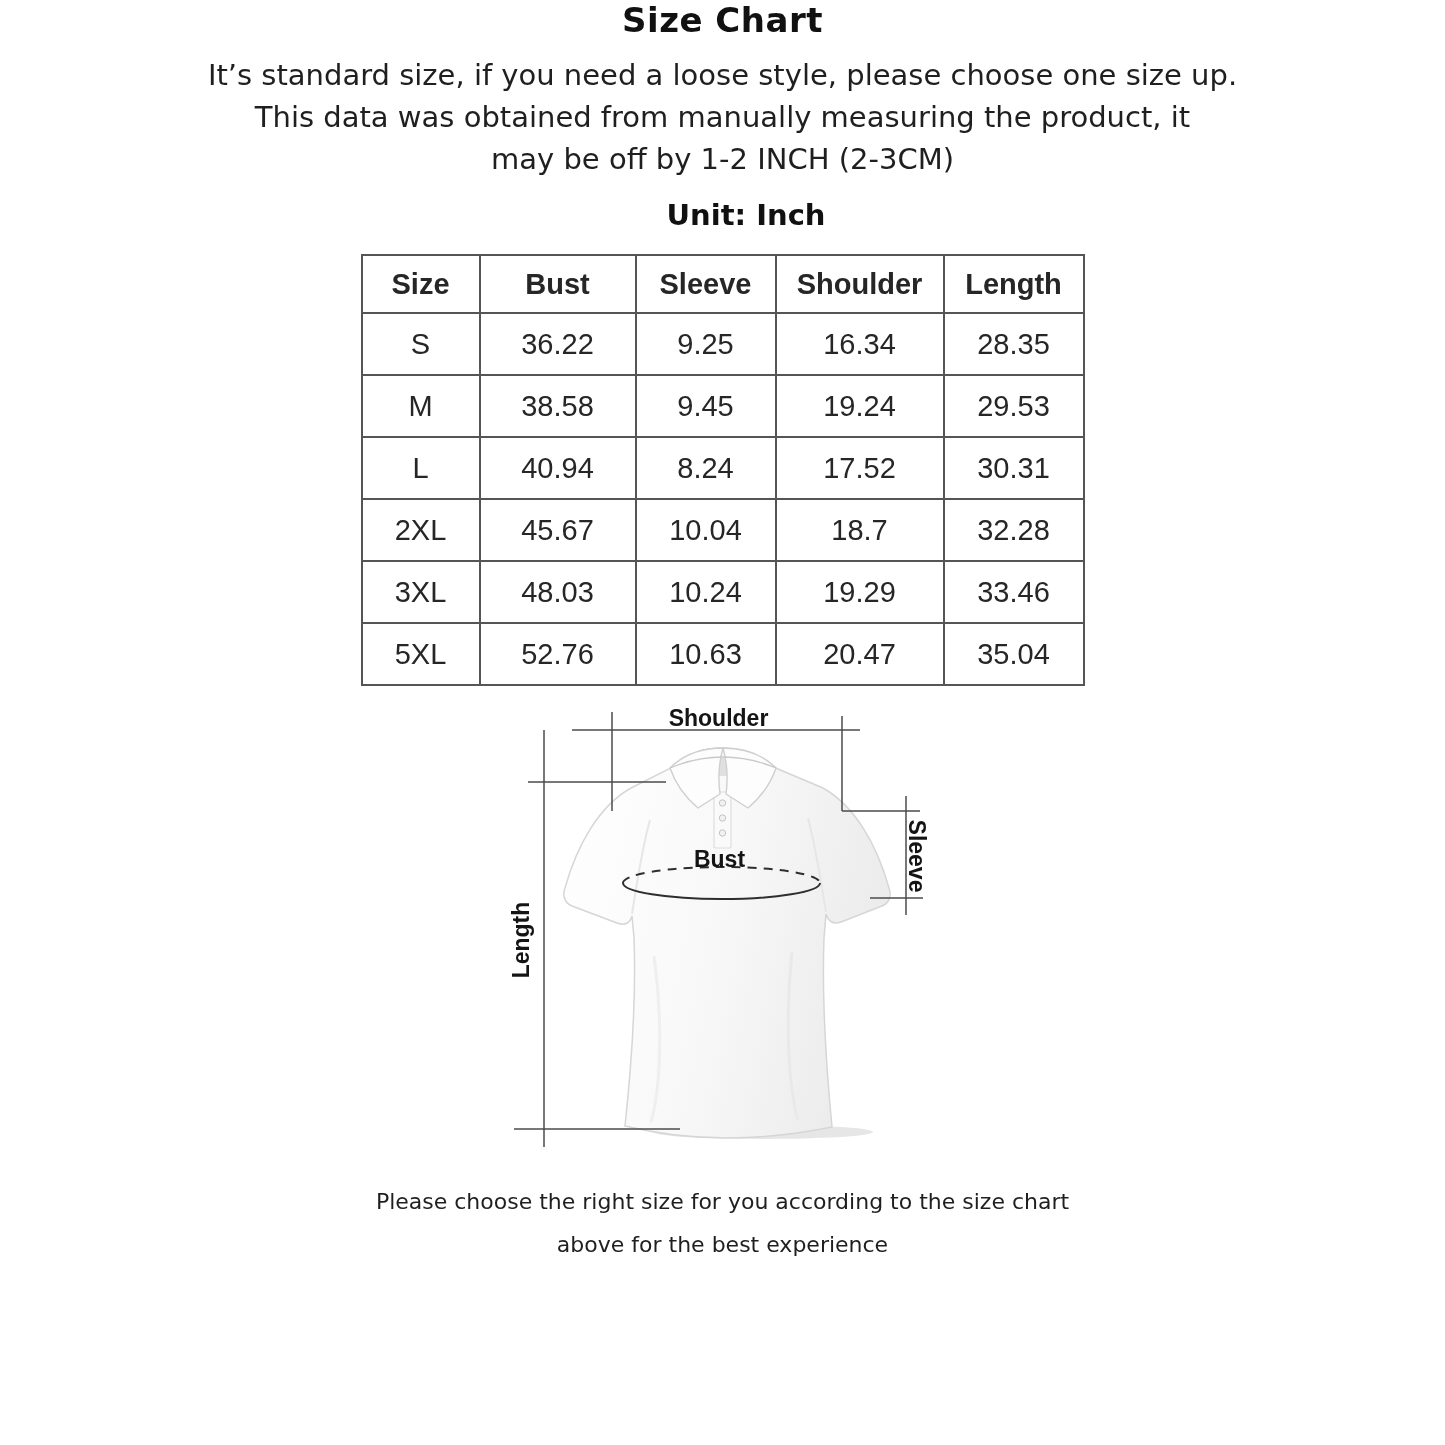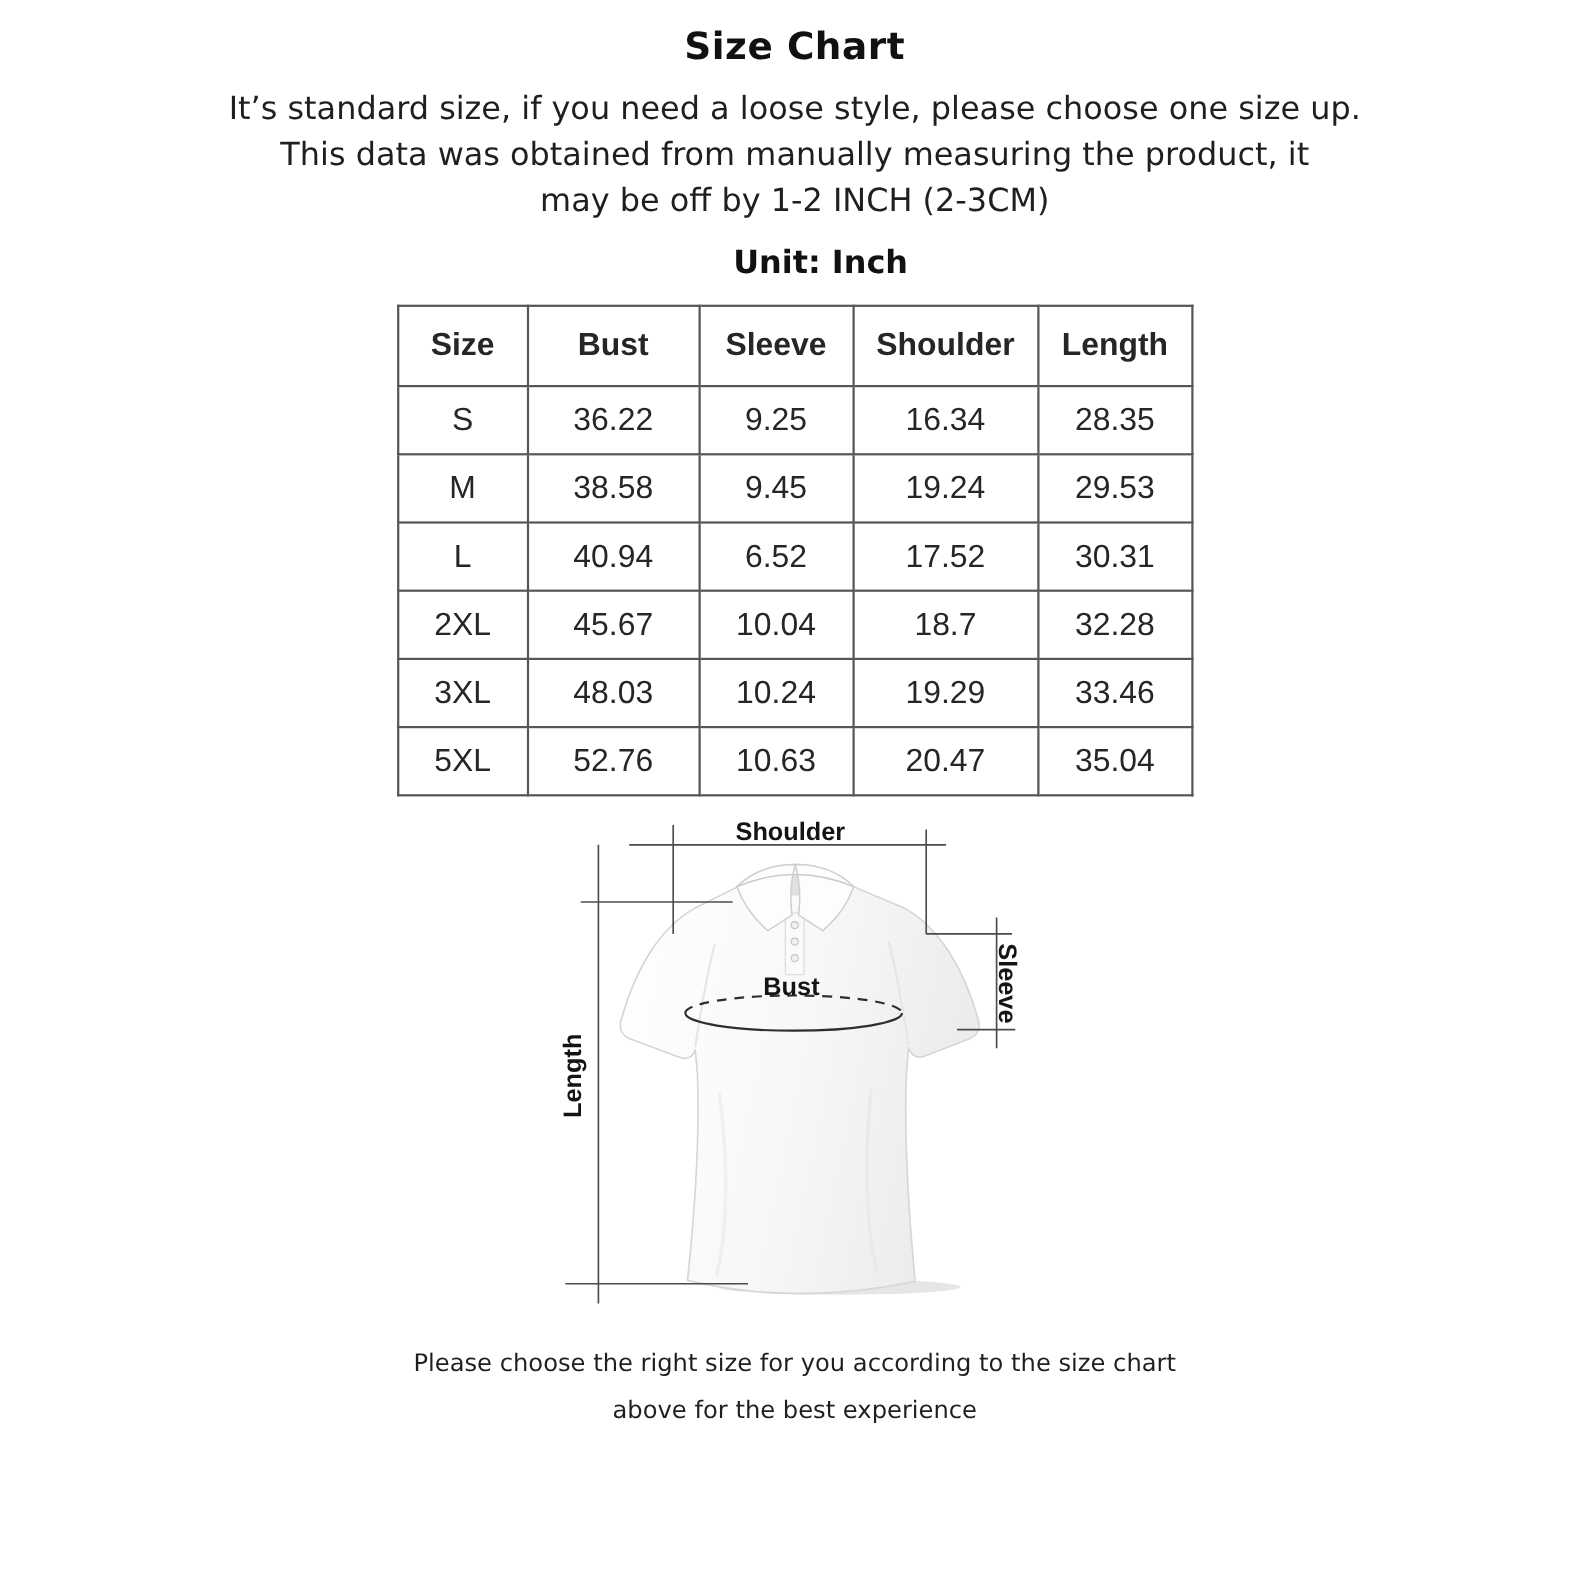--- a/index.html
+++ b/index.html
@@ -17,7 +17,7 @@
     text-align: center;
   }
   .title {
-    margin: 0; padding-top: 23px;
+    margin: 0; padding-top: 0;
     font-size: 34px; font-weight: bold; color: #111111;
     letter-spacing: 0.5px;
   }

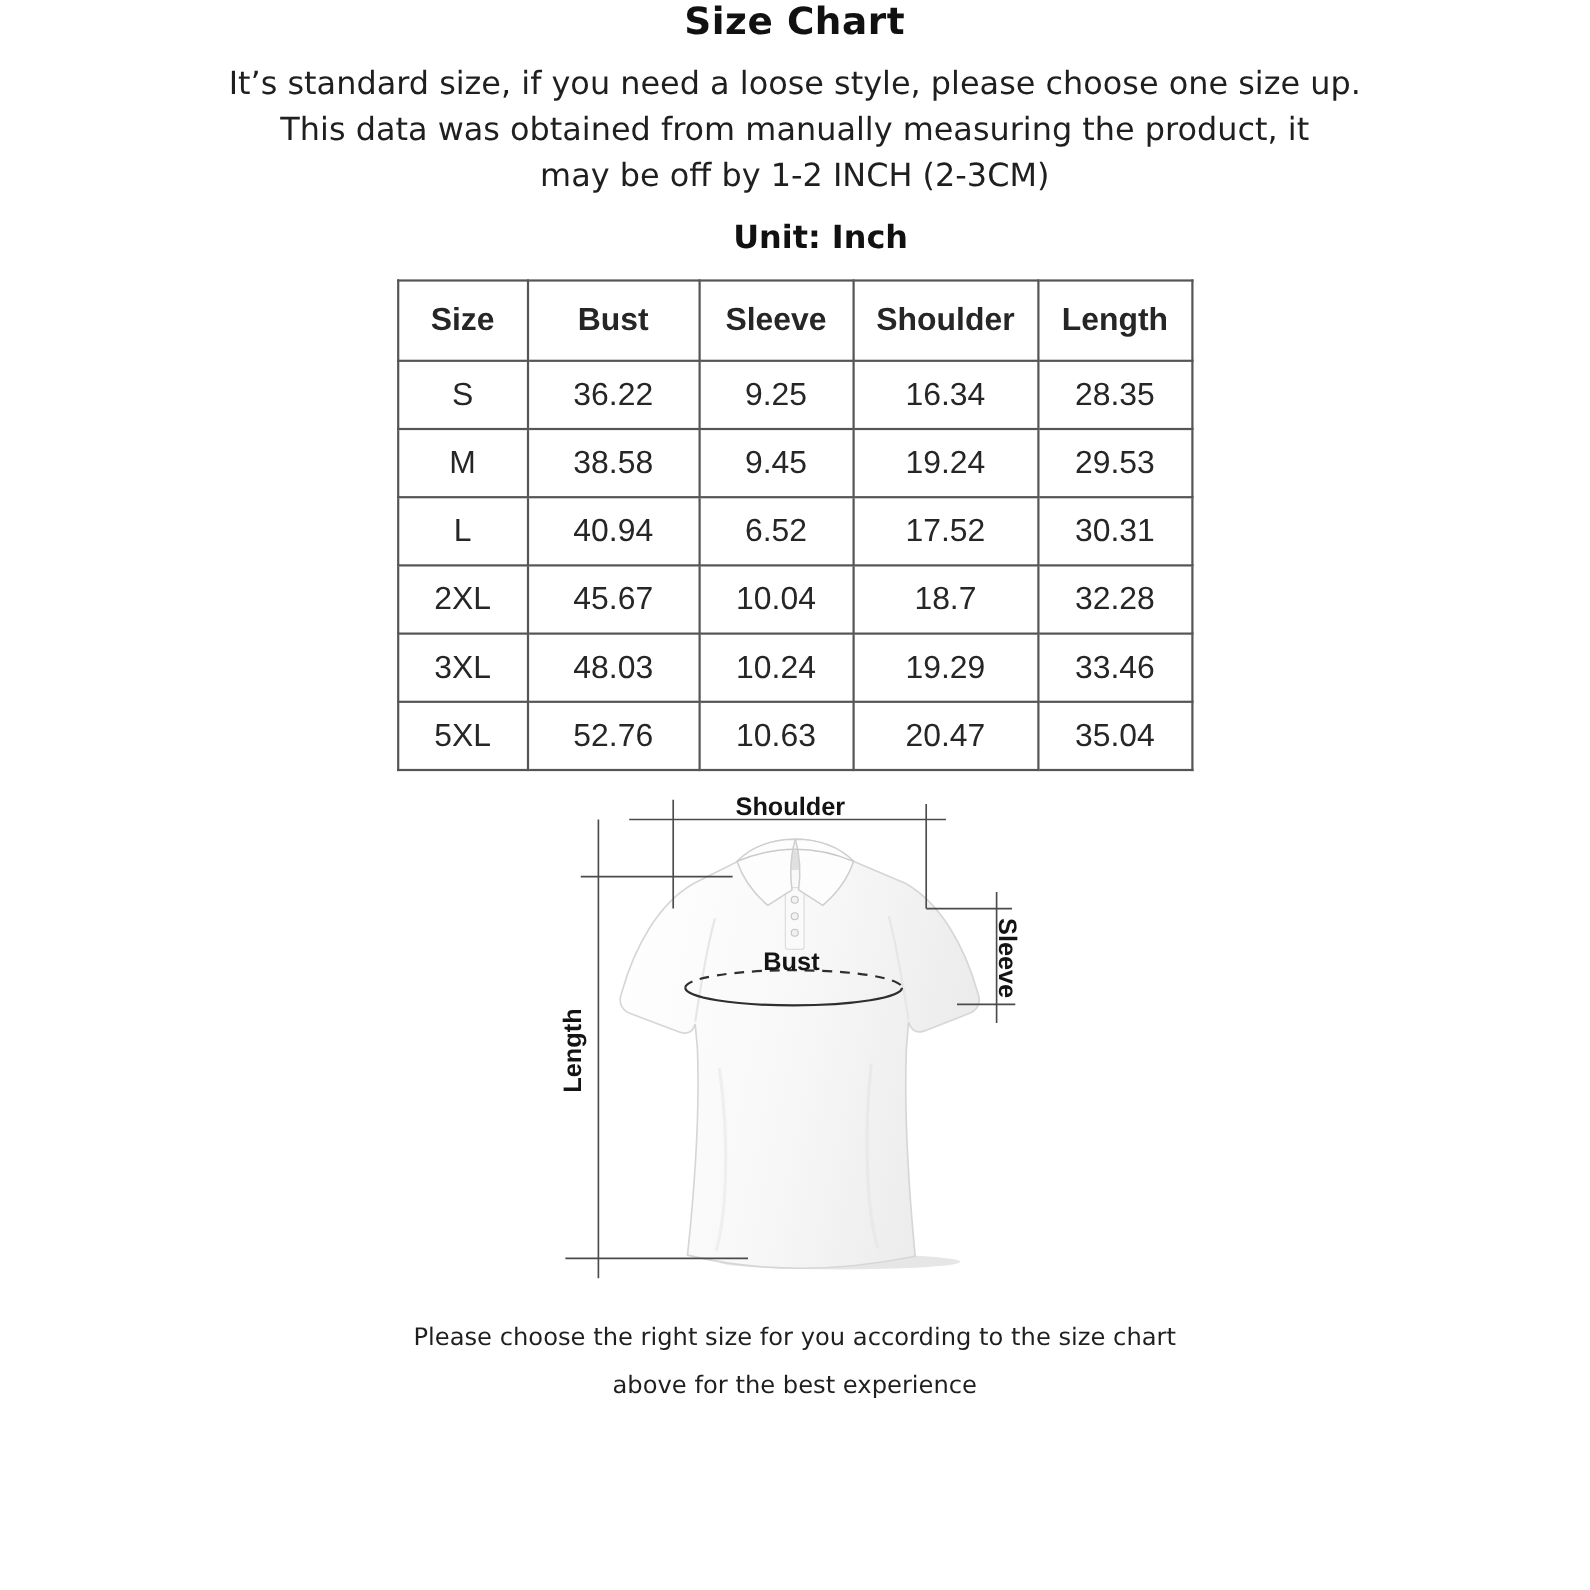--- a/index.html
+++ b/index.html
@@ -45,7 +45,7 @@
     padding: 0;
     overflow: hidden;
   }
-  .size-table th { height: 73px; font-weight: bold; }
+  .size-table th { height: 58px; font-weight: bold; }
   .size-table td { height: 62px; font-weight: normal; }
 
   .diagram {

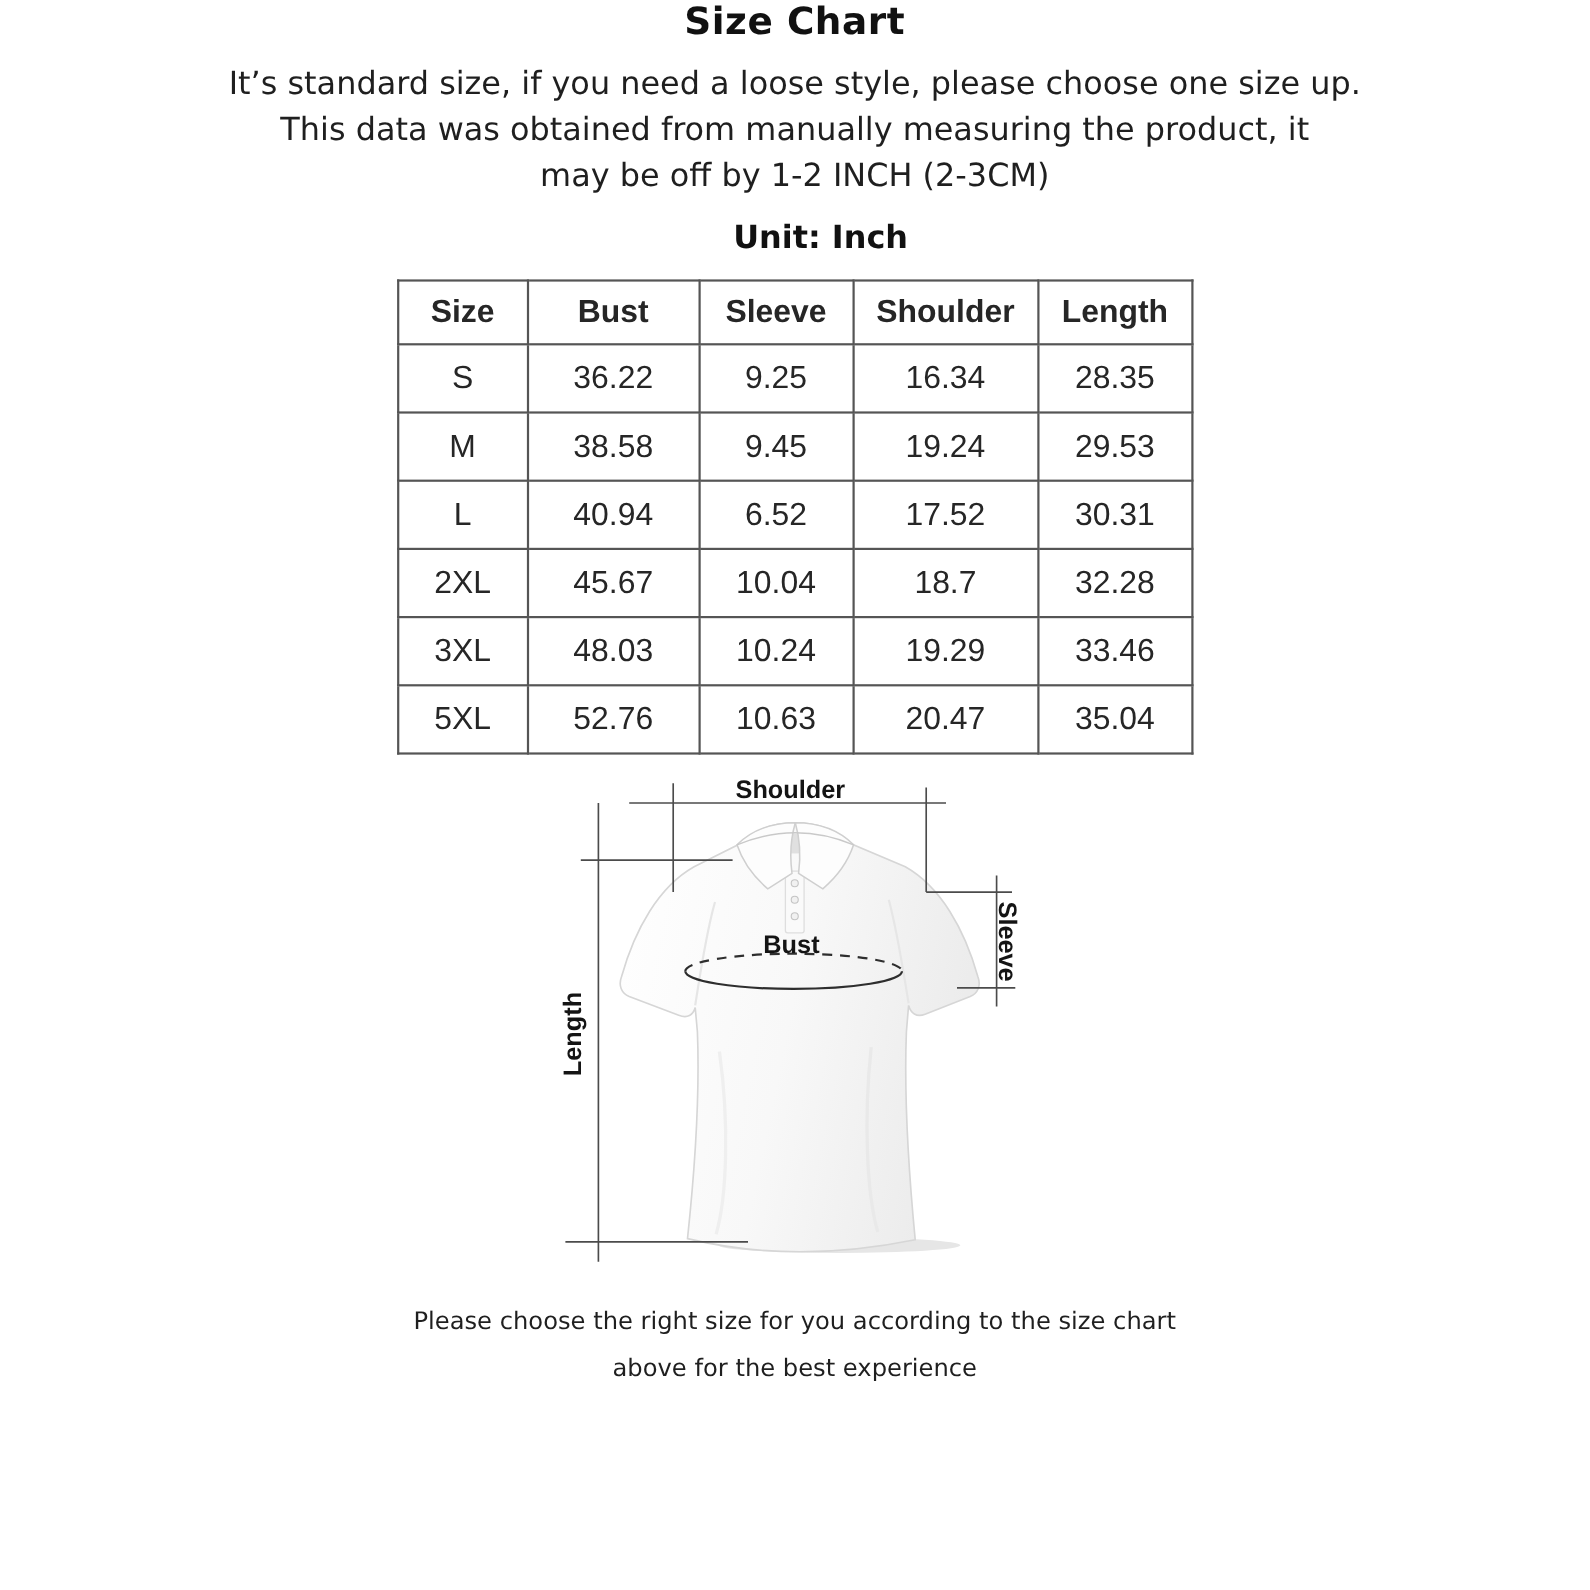--- a/index.html
+++ b/index.html
@@ -119,7 +119,7 @@
       <tr>
         <td>L</td>
         <td>40.94</td>
-        <td>6.52</td>
+        <td>8.24</td>
         <td>17.52</td>
         <td>30.31</td>
       </tr>

